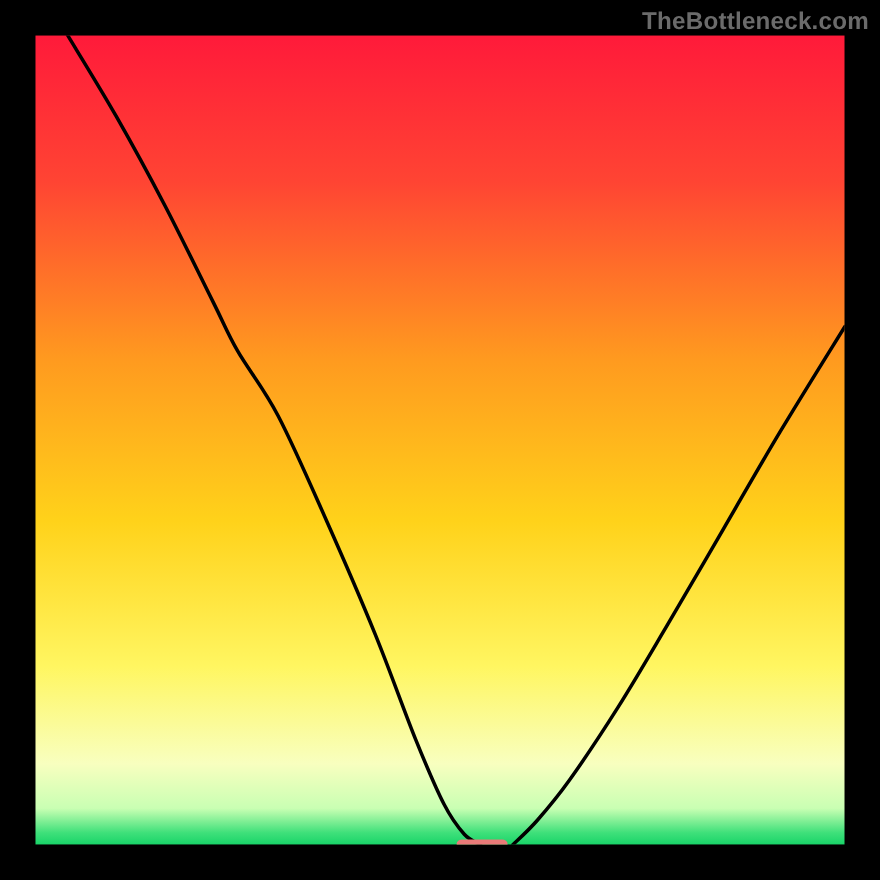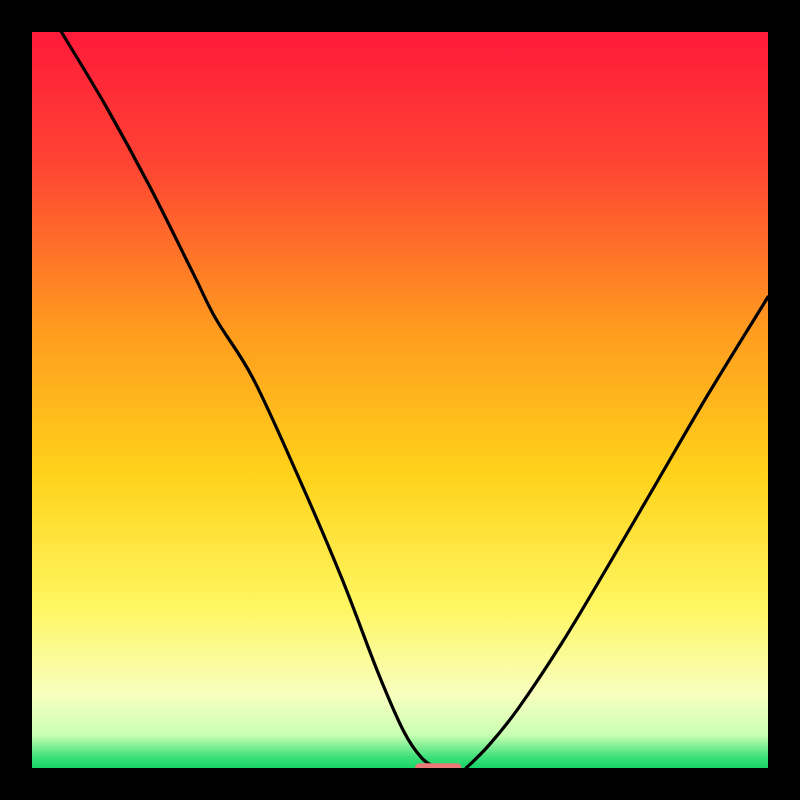--- a/index.html
+++ b/index.html
@@ -63,6 +63,7 @@
       <rect id="optimum-marker" rx="5" ry="5" x="383.088" y="731.216" width="46.368" height="8.096" fill="#e97a78"></rect>
     </svg>
   </div>
+  <div class="watermark">TheBottleneck.com</div>
 </div>
 
 </body></html>

